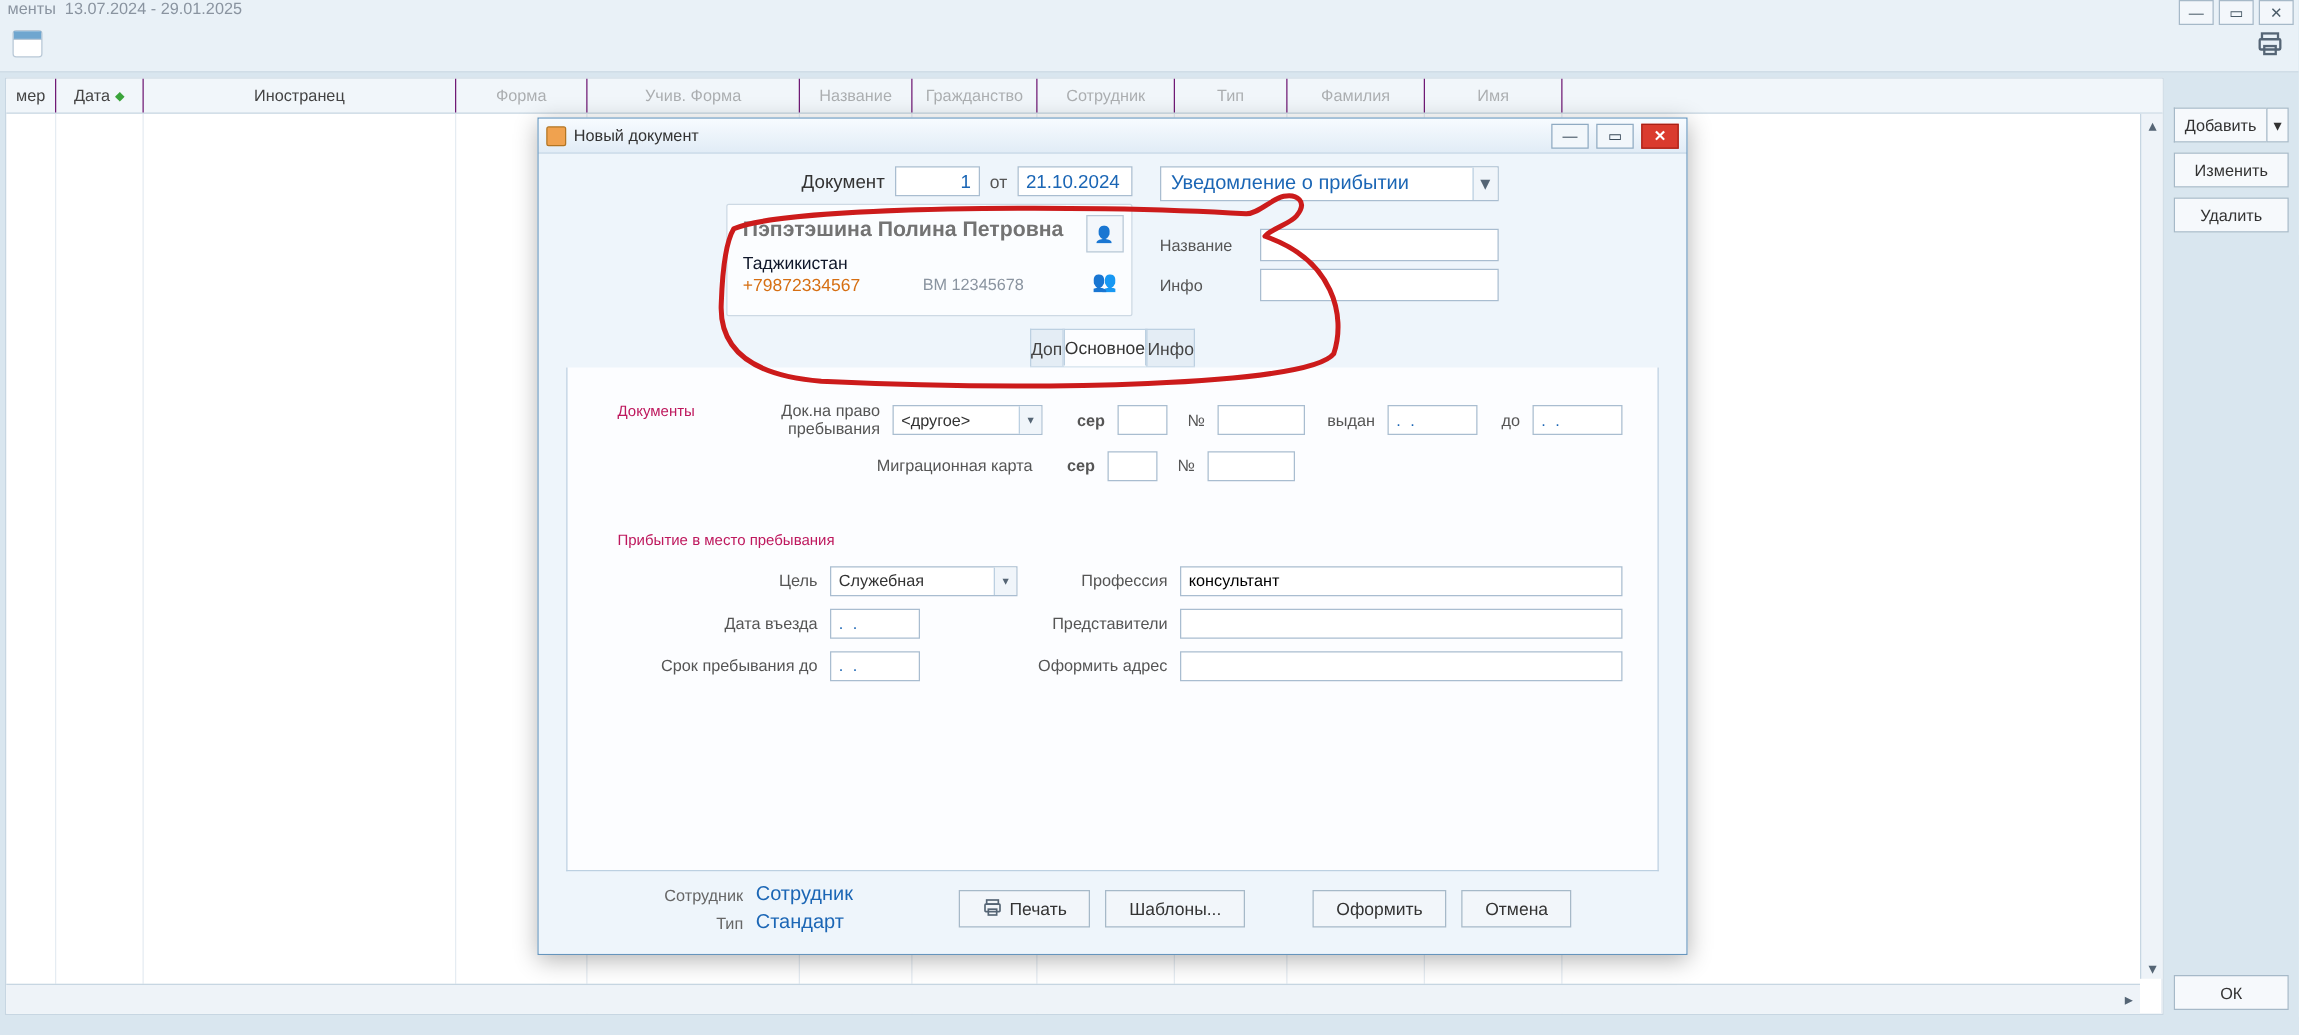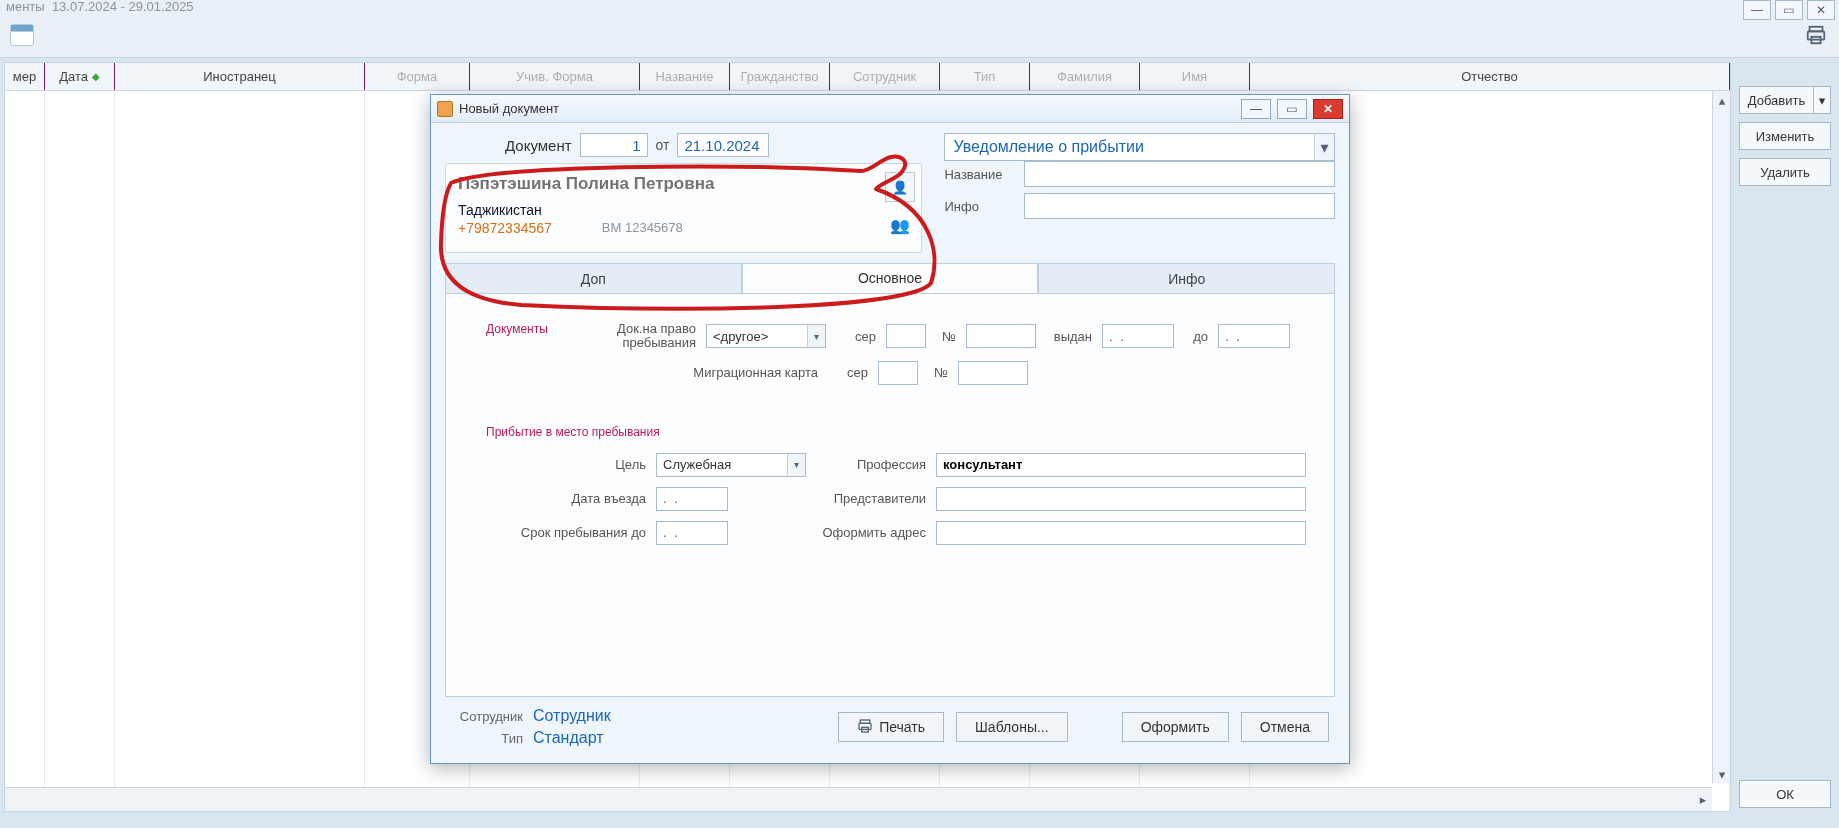--- a/index.html
+++ b/index.html
@@ -488,9 +488,6 @@
         </div>
       <div class="gh-cell" style="width:110px">
           <span style="opacity:.4">Имя</span>
-        </div>
-      <div class="gh-cell" style="flex:1">
-          <span>Отчество</span>
         </div>
     </div>
 

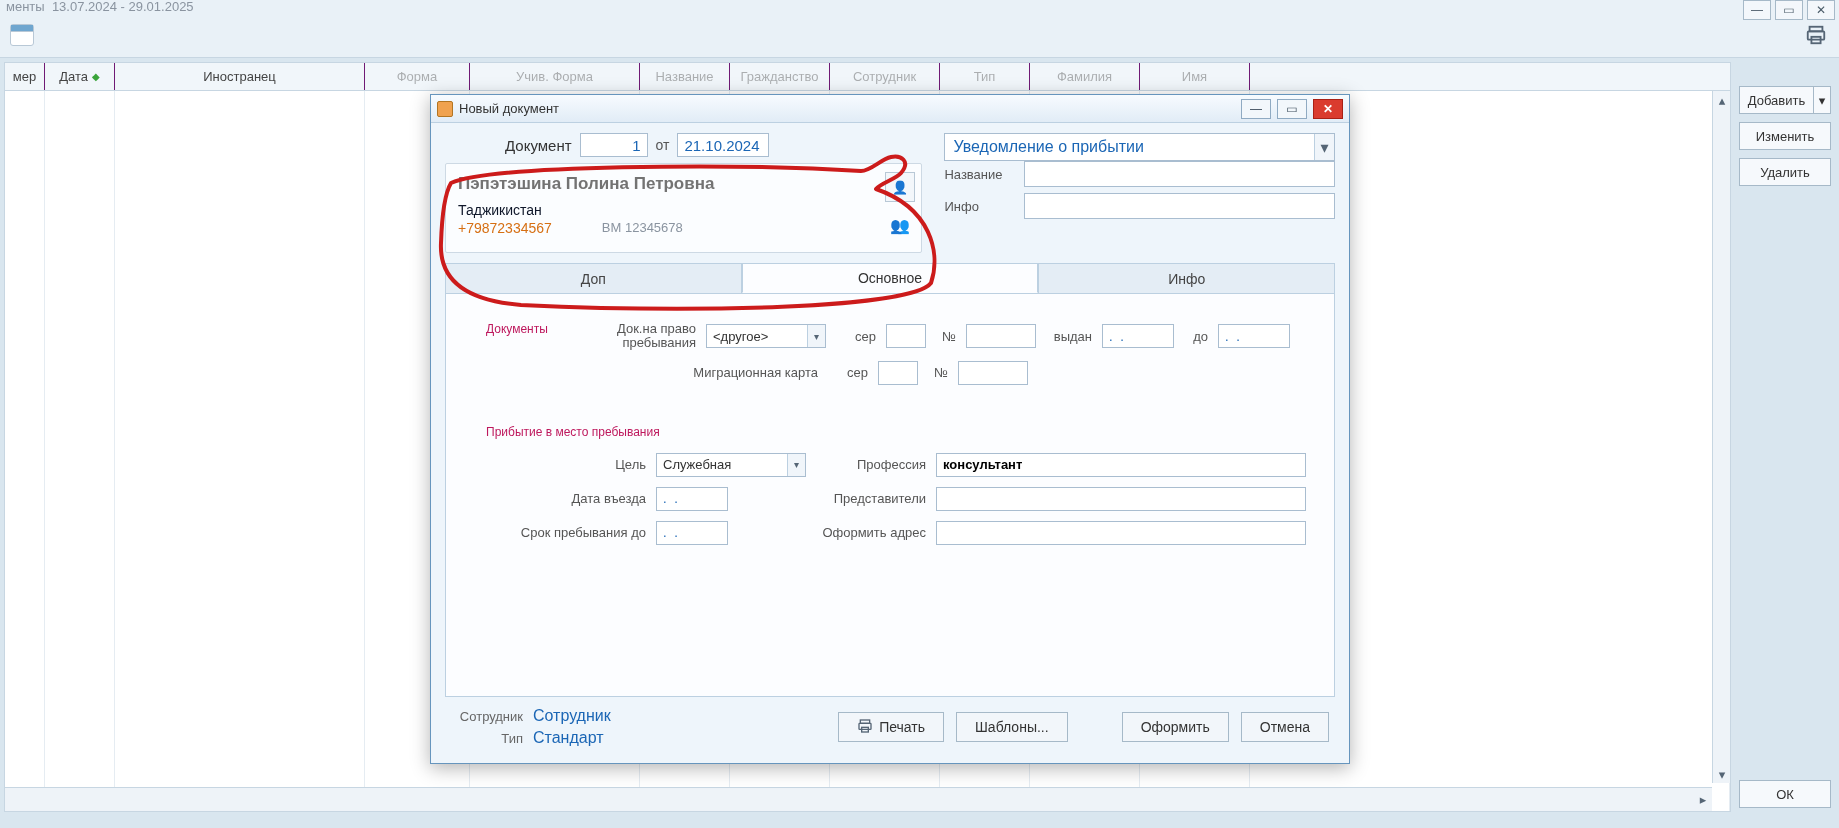--- a/index.html
+++ b/index.html
@@ -205,6 +205,7 @@
     position:relative;
     overflow:hidden;
     background:#eef5fb;
+    align-items:center;
   }
 
   

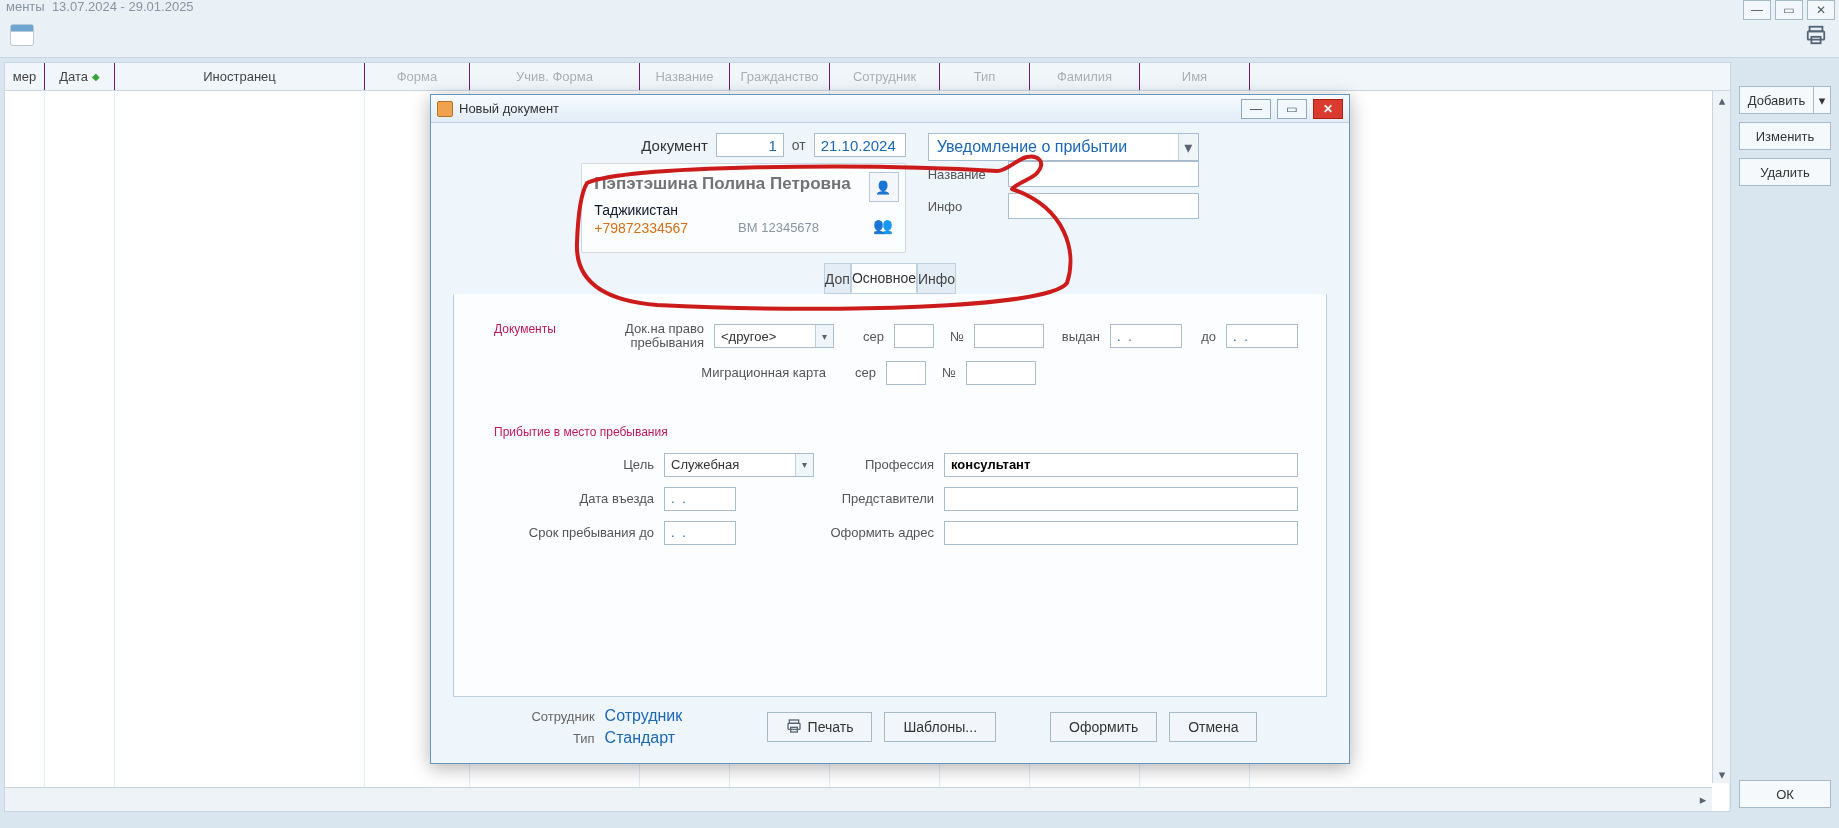--- a/index.html
+++ b/index.html
@@ -284,7 +284,7 @@
 
   .dlg-top-right .sel-wrap {
     display:flex;
-    margin-bottom:0;
+    margin-bottom:22px;
   }
   .combo {
     flex:1;

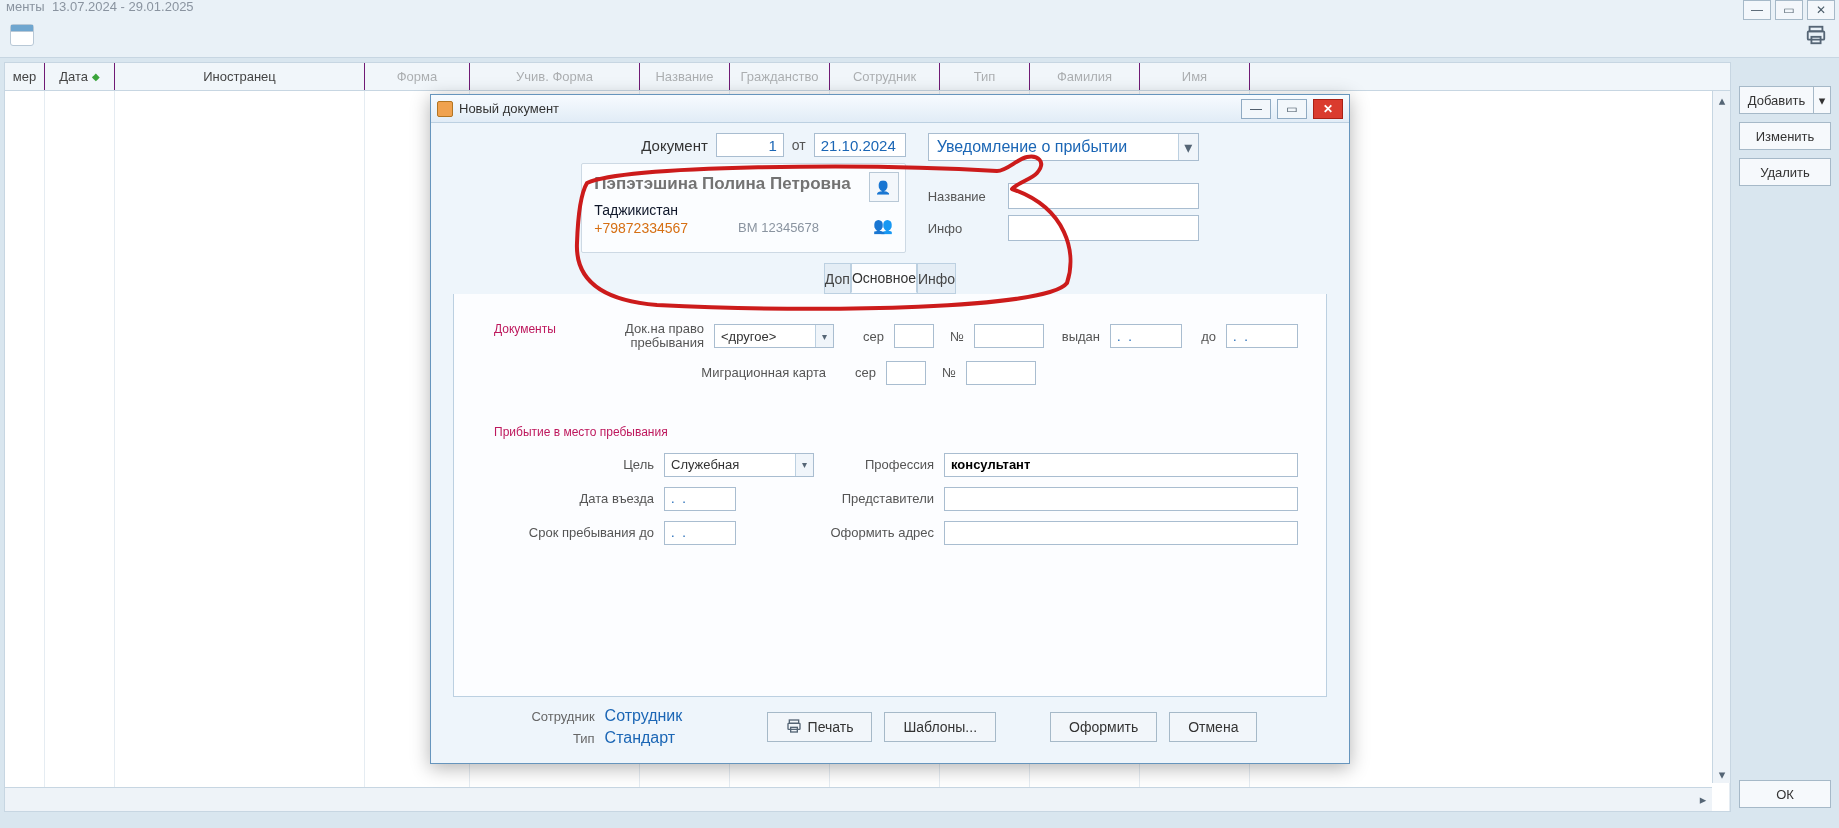--- a/index.html
+++ b/index.html
@@ -367,7 +367,7 @@
     text-align:right;
   }
   .pre-lbl.w120 { width:120px; }
-  .pre-lbl.w60 { width:40px; }
+  .pre-lbl.w60 { width:40px;font-weight:bold; }
   .dd {
     height:24px;
     border:1px solid #a9bdd0;

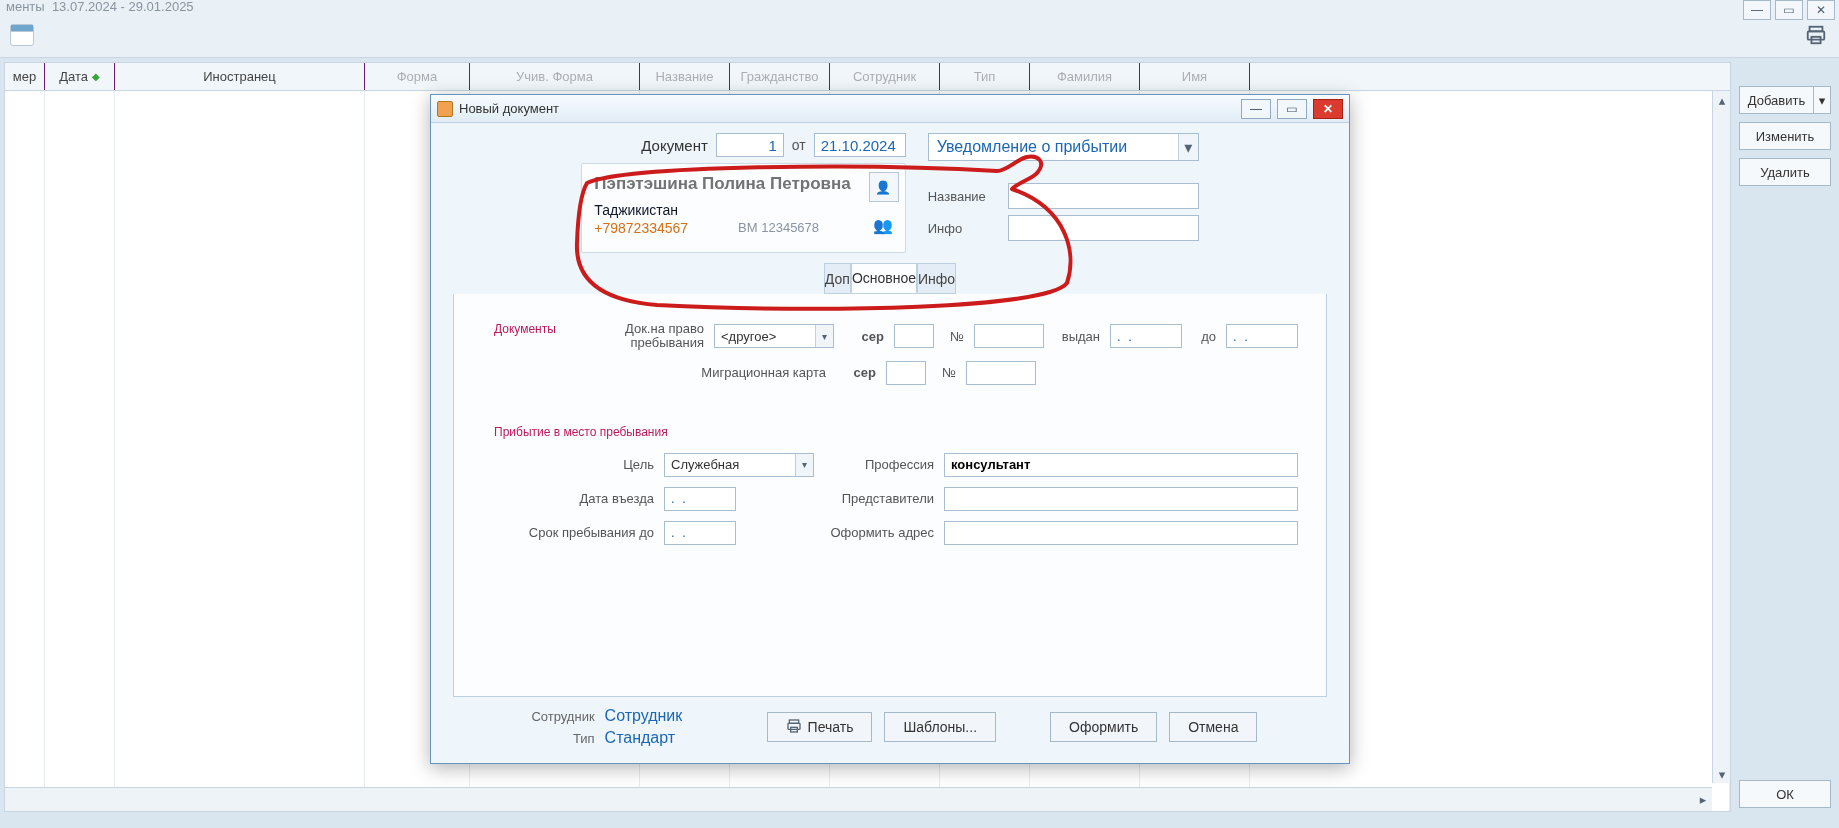--- a/index.html
+++ b/index.html
@@ -643,7 +643,7 @@
           <div class="caret">▾</div>
         </div>
         <div class="pre-lbl" style="width:110px;">Профессия</div>
-        <input class="tin" style="flex: 1 1 0%; font-weight: bold;" value="консультант">
+        <input class="tin" style="flex: 1 1 0%;" value="консультант">
       </div>
 
       <div class="form-line" style="margin-left:30px;">

